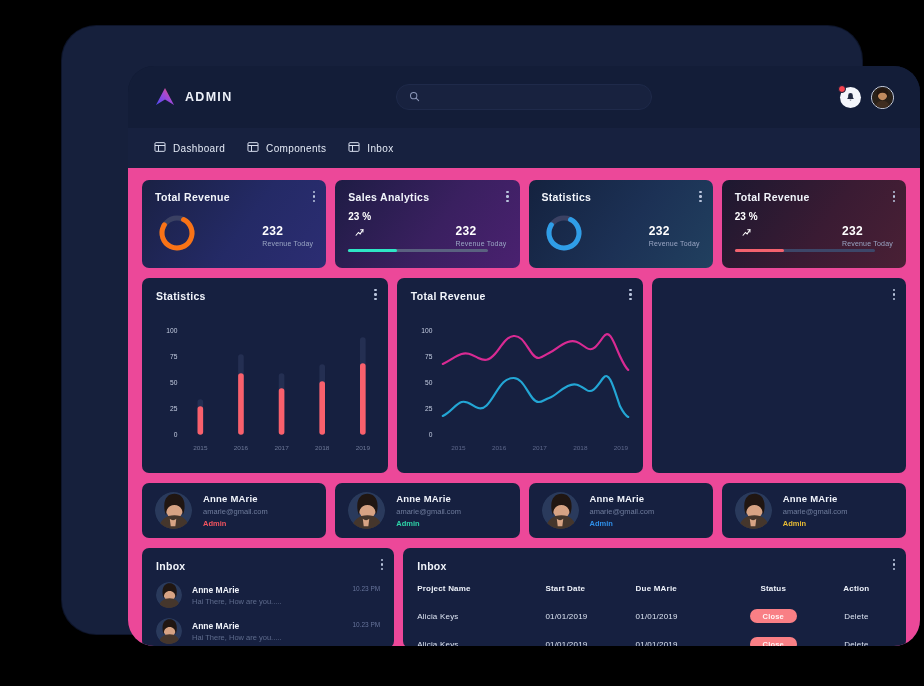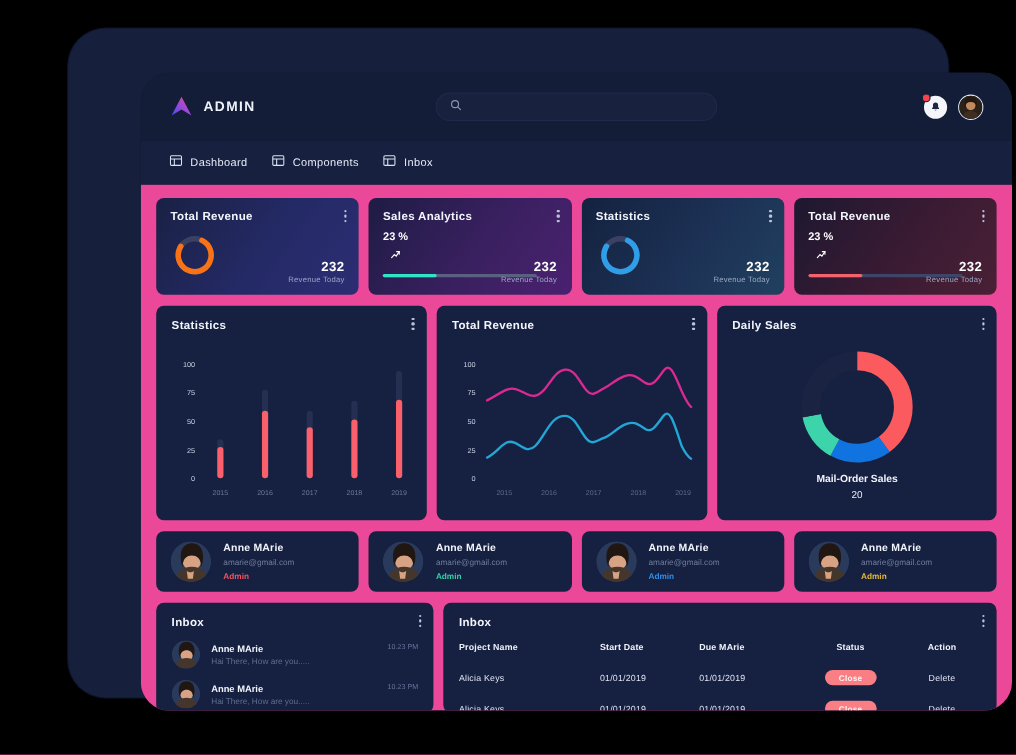--- a/index.html
+++ b/index.html
@@ -102,7 +102,7 @@
   }
   .kebab i{width:2.4px;height:2.4px;border-radius:50%;background:#b9c4dc;display:block;}
   .sc-bottom{
-    position:absolute;right:13px;bottom:10px;text-align:right;
+    position:absolute;right:13px;bottom:21px;text-align:left;
   }
   .sc-num{color:#ffffff;font-size:12px;font-weight:700;letter-spacing:.4px;}
   .sc-sub{color:#9aa6c4;font-size:7px;margin-top:2px;letter-spacing:.2px;}

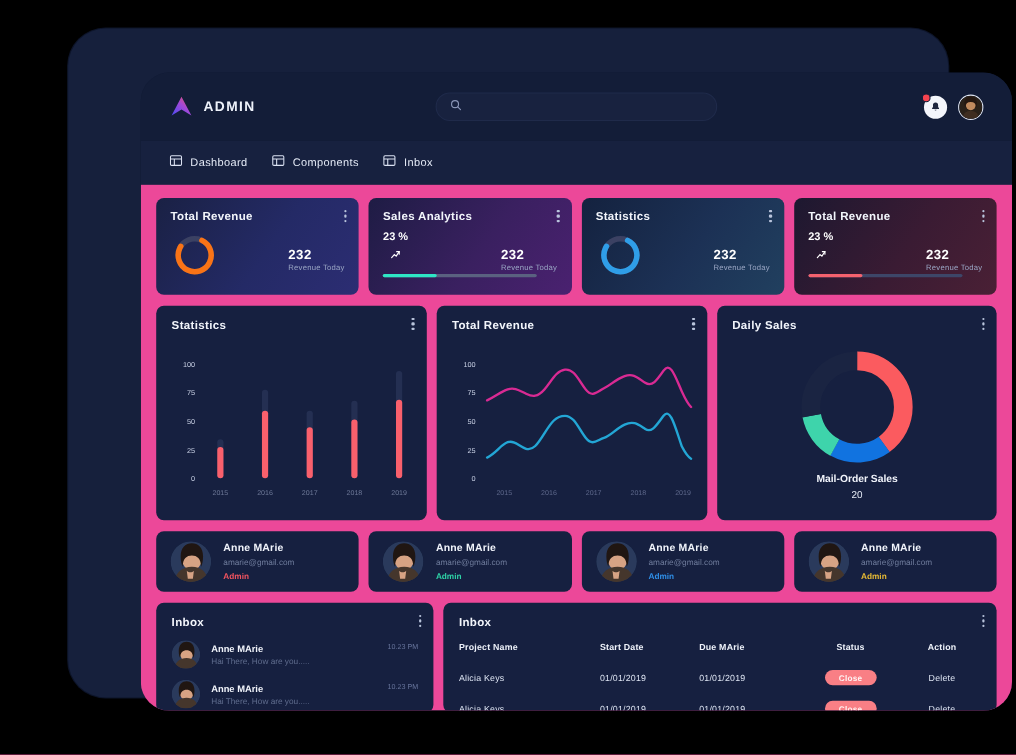--- a/index.html
+++ b/index.html
@@ -434,7 +434,6 @@
           </div>
 
           <div class="chart-card c-right">
-            <div class="cc-title">Daily Sales</div>
             <div class="kebab">
                 <i></i>
                 <i></i>

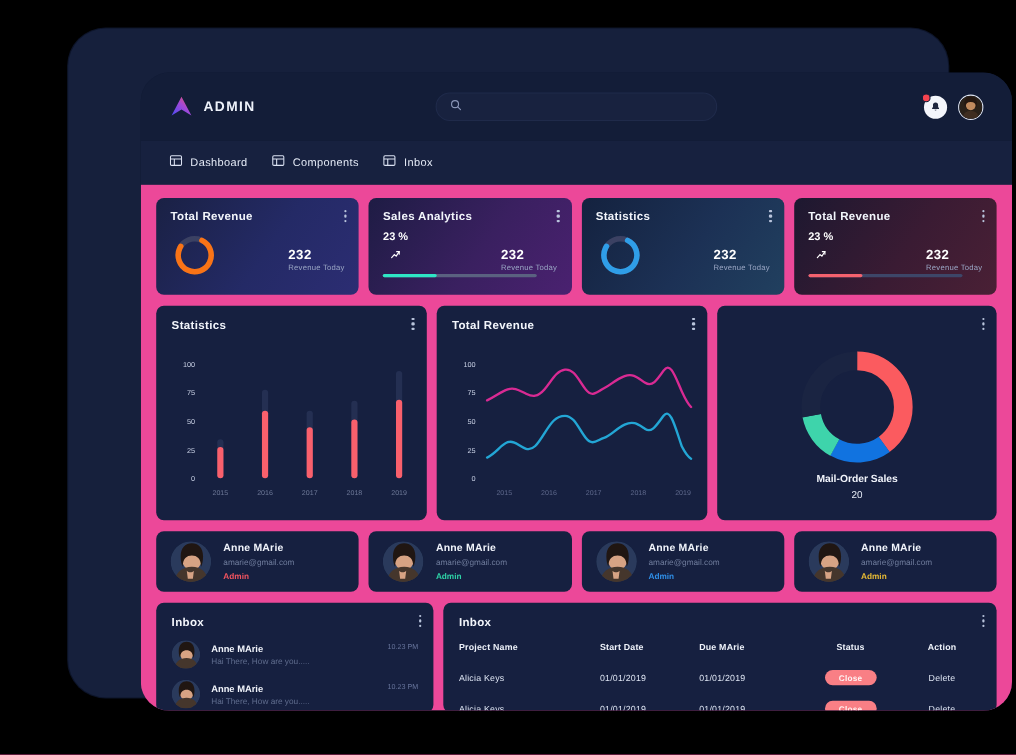--- a/index.html
+++ b/index.html
@@ -439,18 +439,6 @@
                 <i></i>
                 <i></i>
               </div>
-            <div class="chart-area">
-              <svg width="100%" height="100%" viewBox="0 0 236 162">
-                <g transform="translate(118,62)">
-                  <circle r="42" fill="none" stroke="#fb5b5f" stroke-width="17" stroke-dasharray="105.6 158.4" transform="rotate(-90)"></circle>
-                  <circle r="42" fill="none" stroke="#1173e0" stroke-width="17" stroke-dasharray="47.5 216.5" transform="rotate(54)"></circle>
-                  <circle r="42" fill="none" stroke="#3ed4ab" stroke-width="17" stroke-dasharray="36.9 227.1" transform="rotate(118.8)"></circle>
-                  <circle r="42" fill="none" stroke="#1a2442" stroke-width="17" stroke-dasharray="73.9 190.1" transform="rotate(169.2)"></circle>
-                </g>
-                <text x="118" y="130" text-anchor="middle" font-family="Liberation Sans, sans-serif" font-size="9.4" font-weight="bold" fill="#f0f3fa">Mail-Order Sales</text>
-                <text x="118" y="145" text-anchor="middle" font-family="Liberation Sans, sans-serif" font-size="9" fill="#e6ebf6">20</text>
-              </svg>
-            </div>
           </div>
         </div>
 

